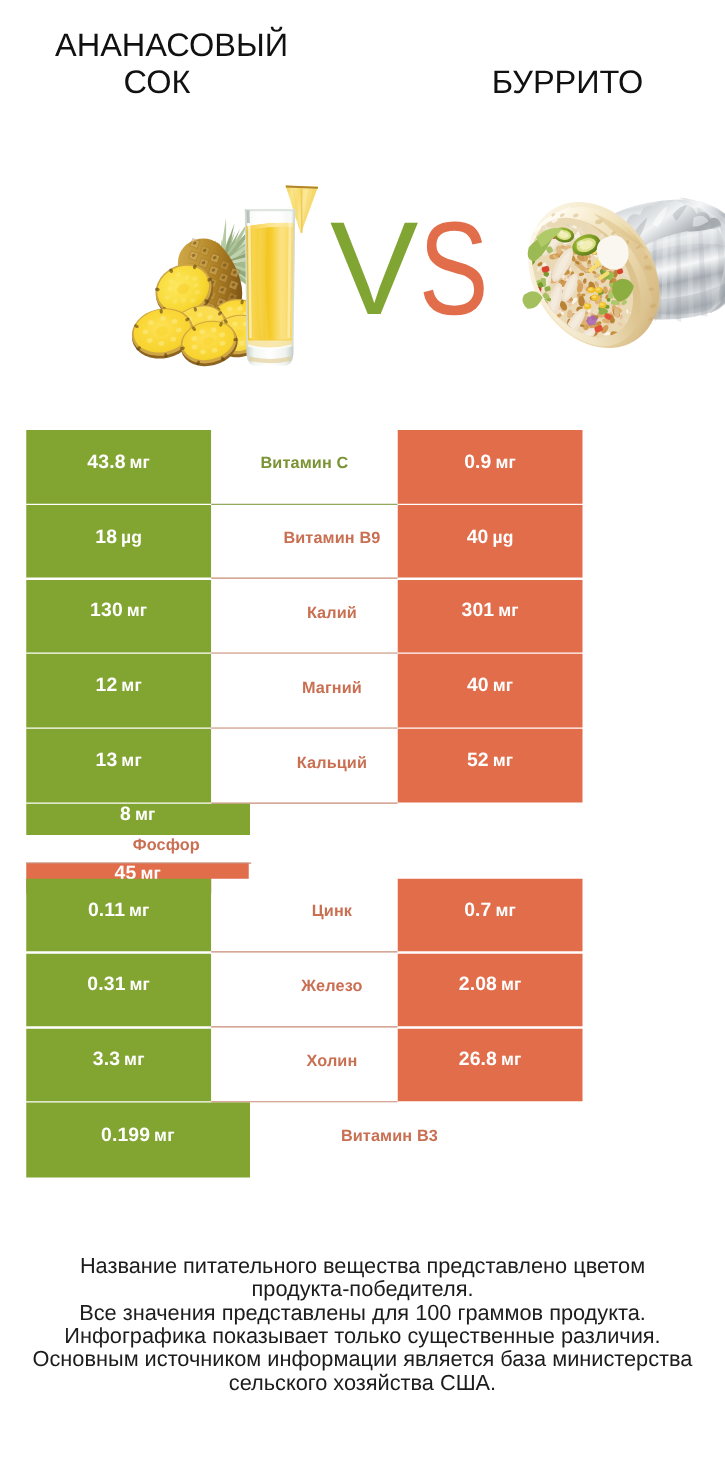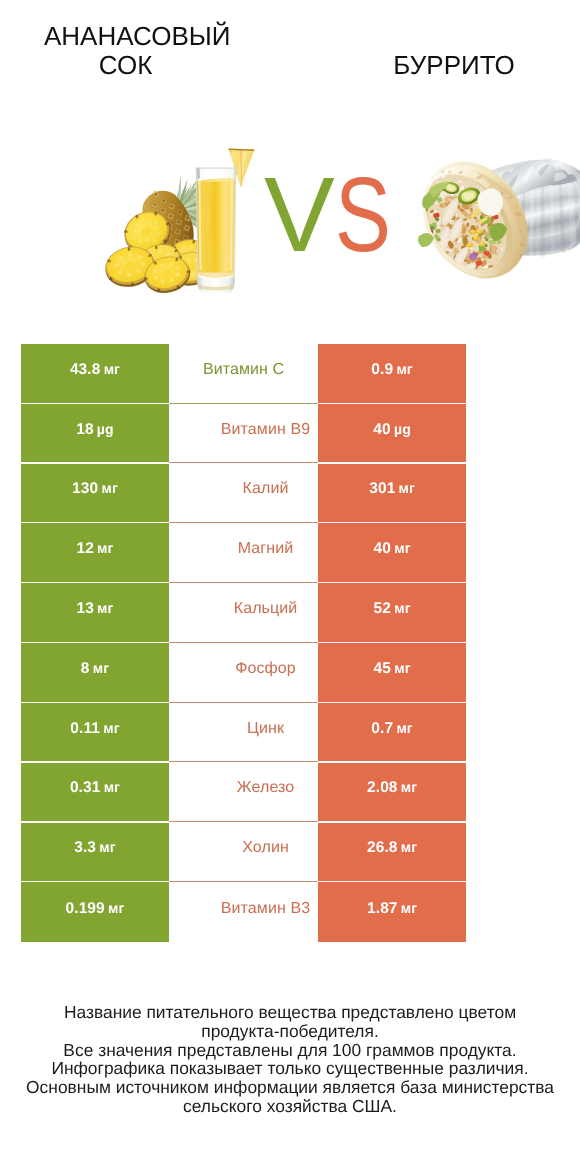--- a/index.html
+++ b/index.html
@@ -40,7 +40,7 @@
   .right{width:178.4px;background:#e26d4b;color:#fff;}
   .val{font-size:15.5px;font-weight:700;letter-spacing:.1px;white-space:nowrap;}
   .val .u{font-size:14px;font-weight:700;margin-left:3.2px;}
-  .nut{font-size:16px;font-weight:400;letter-spacing:.1px;}
+  .nut{font-size:13px;font-weight:700;letter-spacing:.1px;}
   .win-green .nut{color:#7a9333;}
   .win-orange .nut{color:#c96f52;margin-left:44px;}
   .row .mid::after{content:"";position:absolute;left:0;right:0;bottom:-1px;height:1px;}

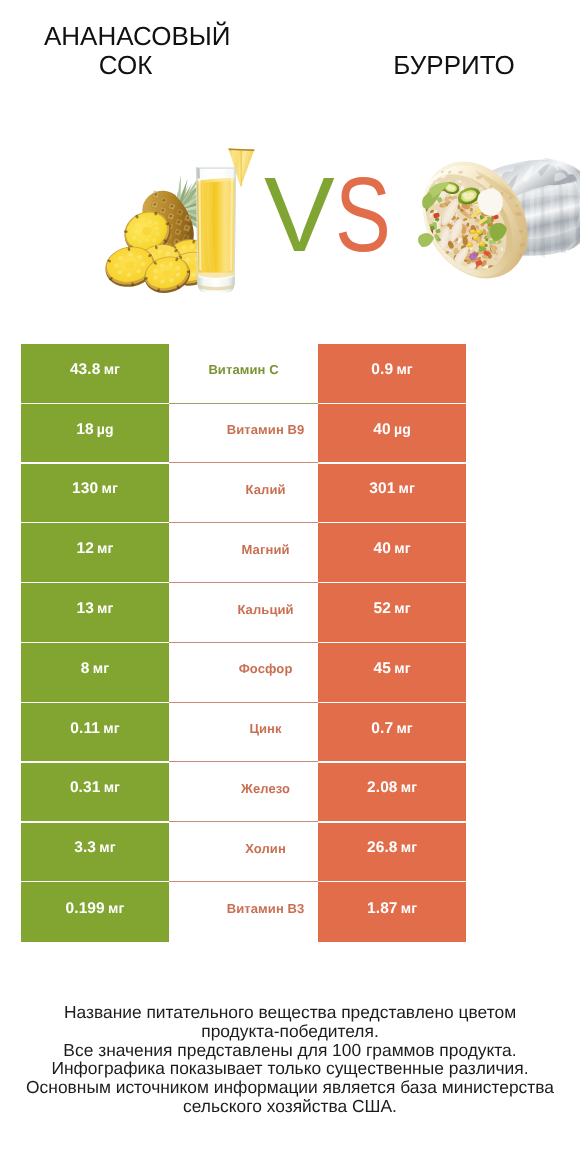--- a/index.html
+++ b/index.html
@@ -1111,7 +1111,7 @@
           <span class="val">52<span class="u">мг</span></span>
         </div>
       </div>
-      <div class="row win-orange" style="top: 299.1px; height: 58.52px;">
+      <div class="row win-orange" style="top: 299.1px; height: 58.52px; flex-direction: column;">
         <div class="cell left">
           <span class="val">8<span class="u">мг</span></span>
         </div>

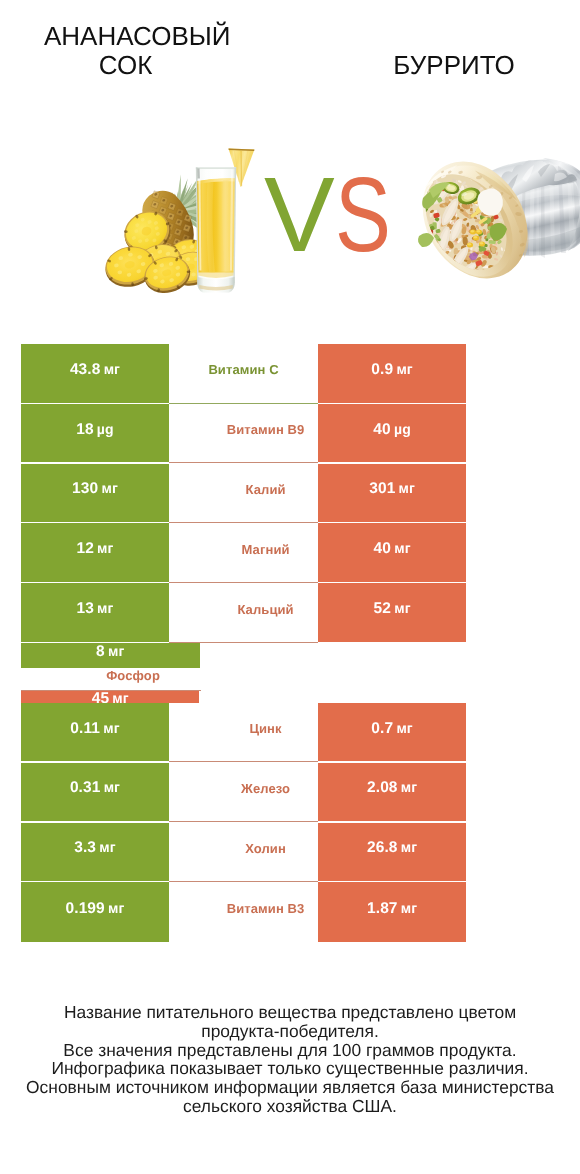--- a/index.html
+++ b/index.html
@@ -1162,9 +1162,6 @@
         <div class="cell mid">
           <span class="nut">Витамин B3</span>
         </div>
-        <div class="cell right">
-          <span class="val">1.87<span class="u">мг</span></span>
-        </div>
       </div>
     </div>
 

